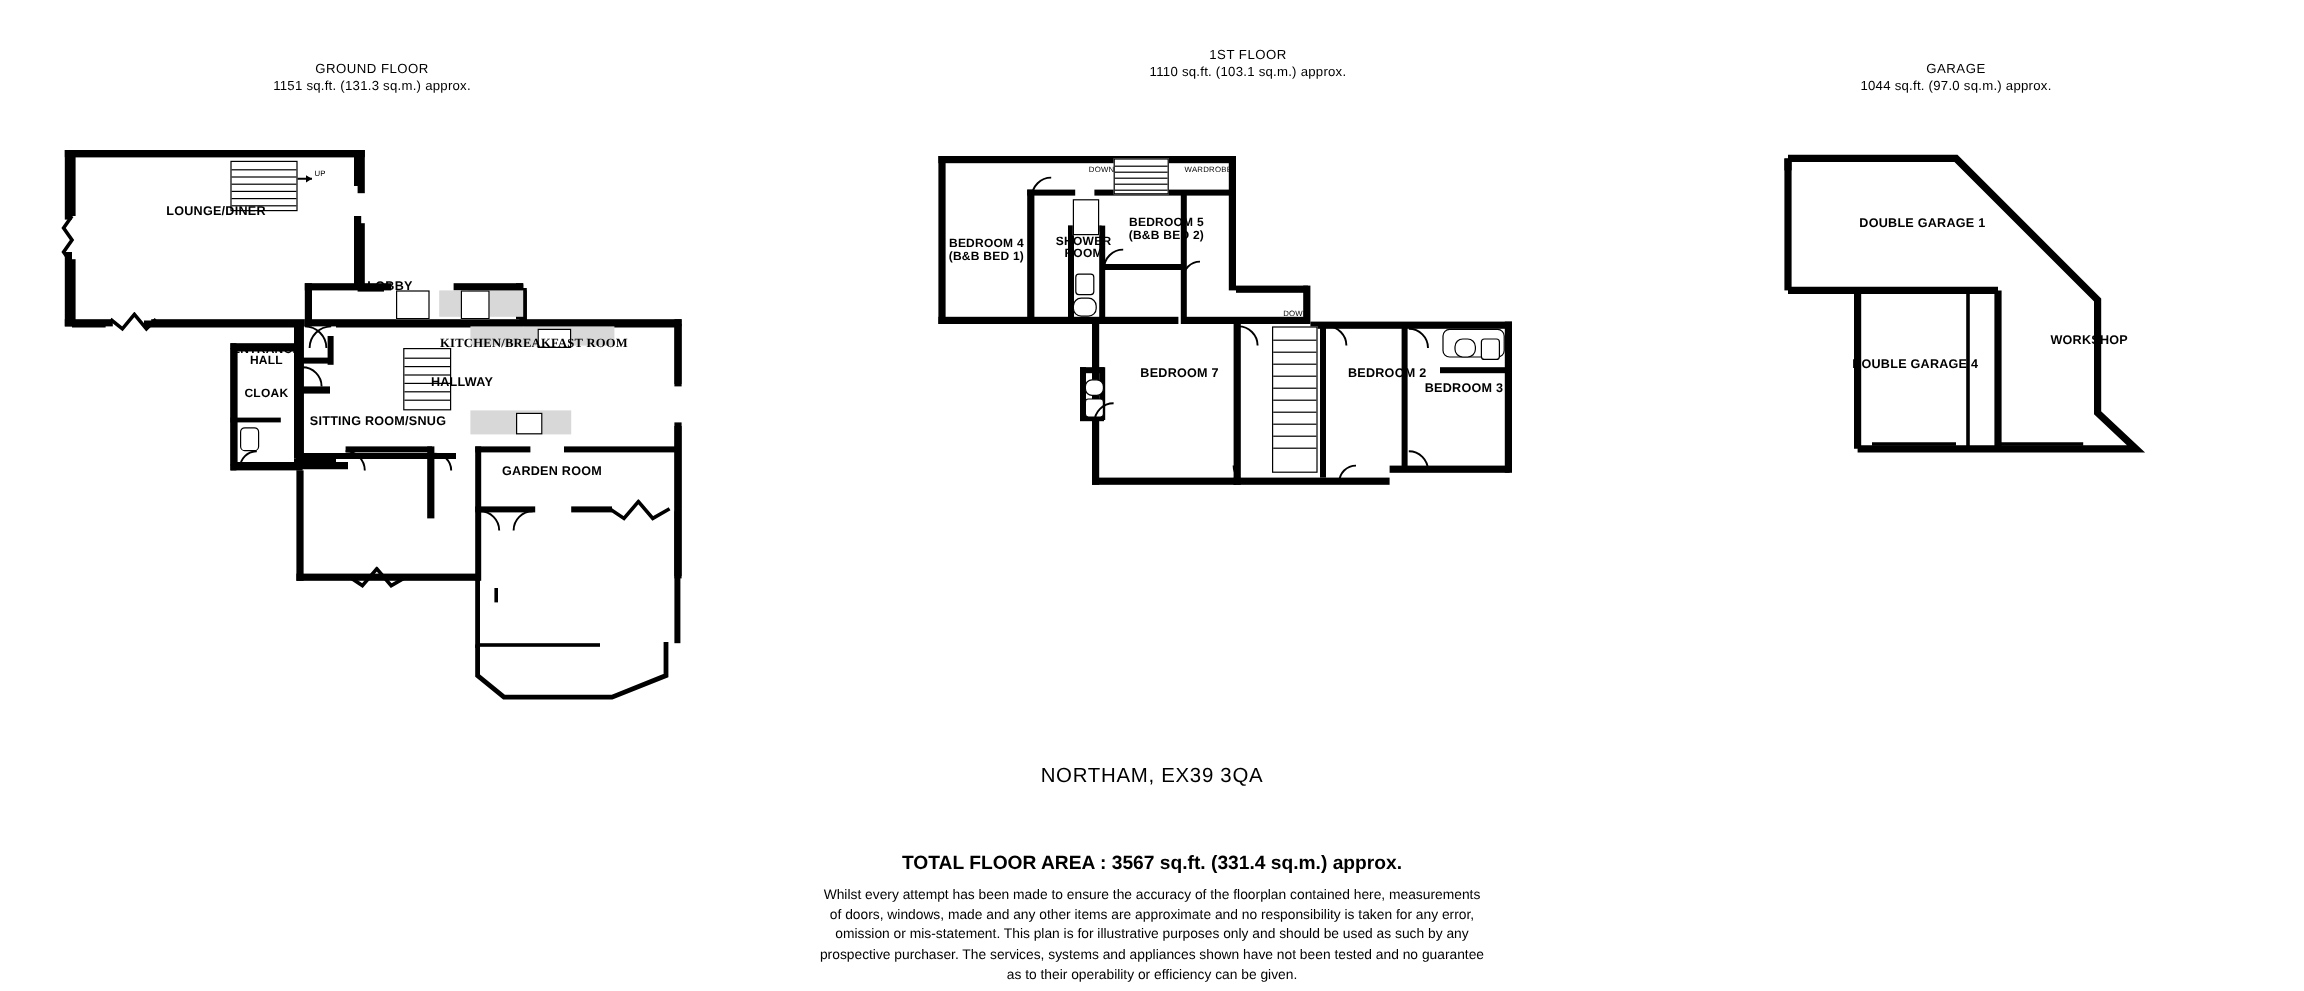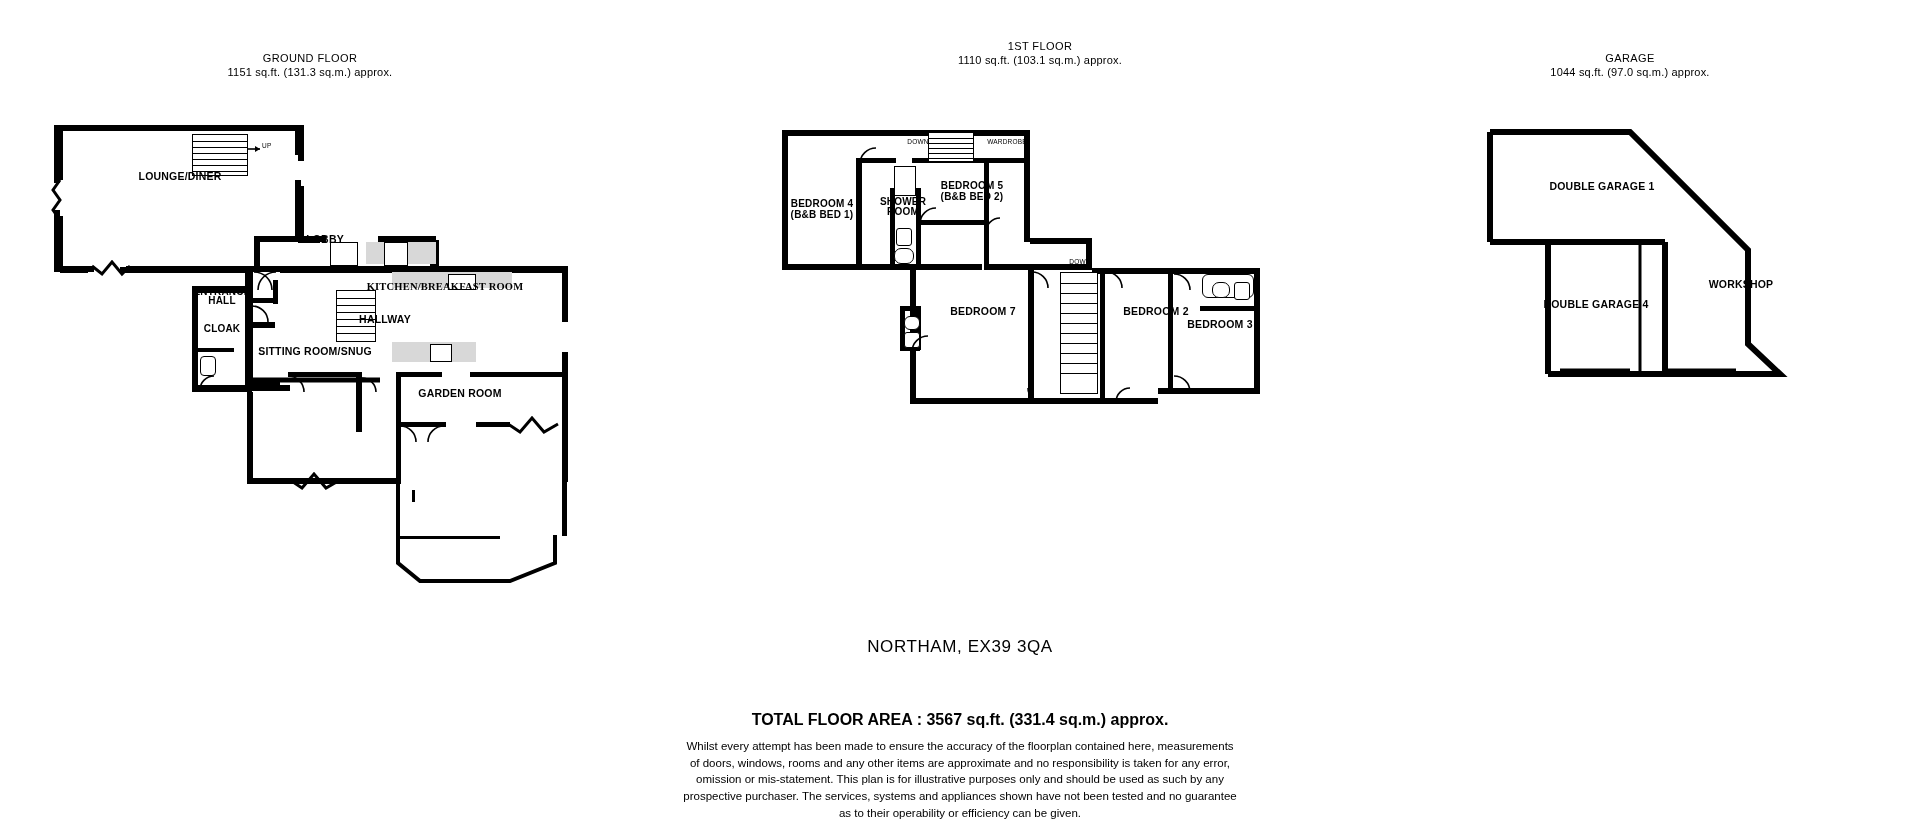--- a/index.html
+++ b/index.html
@@ -456,7 +456,7 @@
 
   <div class="disc" style="top:700px;">
     <div>Whilst every attempt has been made to ensure the accuracy of the floorplan contained here, measurements</div>
-    <div>of doors, windows, rooms and any other items are approximate and no responsibility is taken for any error,</div>
+    <div>of doors, windows, made and any other items are approximate and no responsibility is taken for any error,</div>
     <div>omission or mis-statement. This plan is for illustrative purposes only and should be used as such by any</div>
     <div>prospective purchaser. The services, systems and appliances shown have not been tested and no guarantee</div>
     <div>as to their operability or efficiency can be given.</div>

